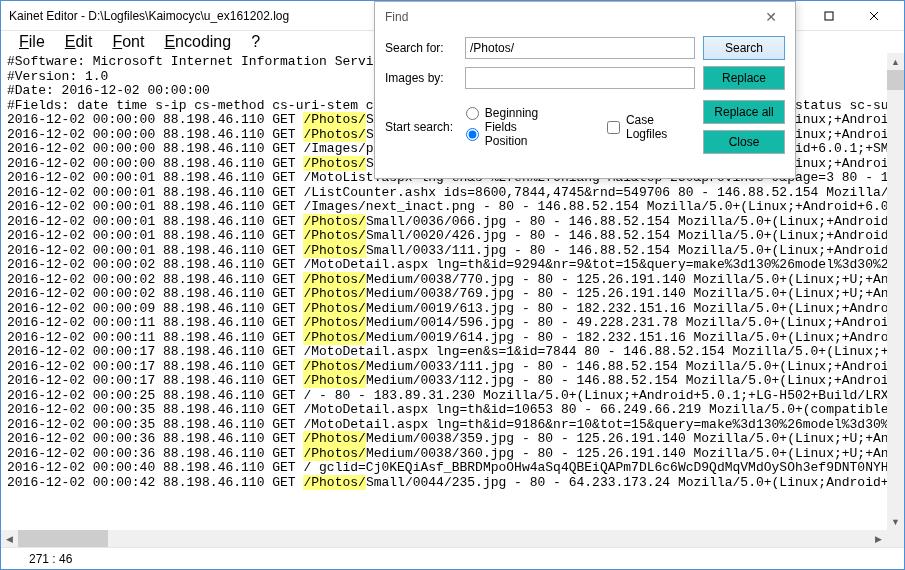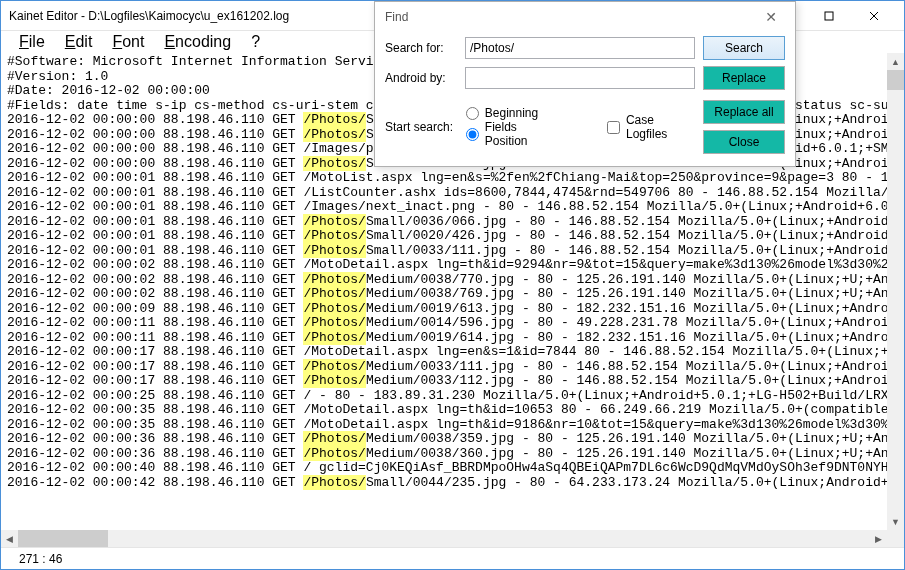--- a/index.html
+++ b/index.html
@@ -28,7 +28,7 @@
 .find-dialog .dlg-title { height: 30px; display: flex; align-items: center; padding: 0 10px; color: #555; font-size: 12px; }
 .find-dialog .dlg-title .spacer { flex: 1; }
 .find-dialog .dlg-title .close { width: 28px; height: 22px; display: flex; align-items: center; justify-content: center; color: #666; font-size: 14px; }
-.find-dialog .dlg-body { padding: 4px 10px 12px 10px; }
+.find-dialog .dlg-body { padding: 4px 10px 24px 10px; }
 .find-dialog .row { display: flex; align-items: center; margin-bottom: 6px; }
 .find-dialog .label { width: 80px; font-size: 12px; color: #000; }
 .find-dialog input[type=text] { flex: 1; height: 22px; border: 1px solid #abadb3; padding: 0 4px; font-size: 12px; font-family: inherit; }

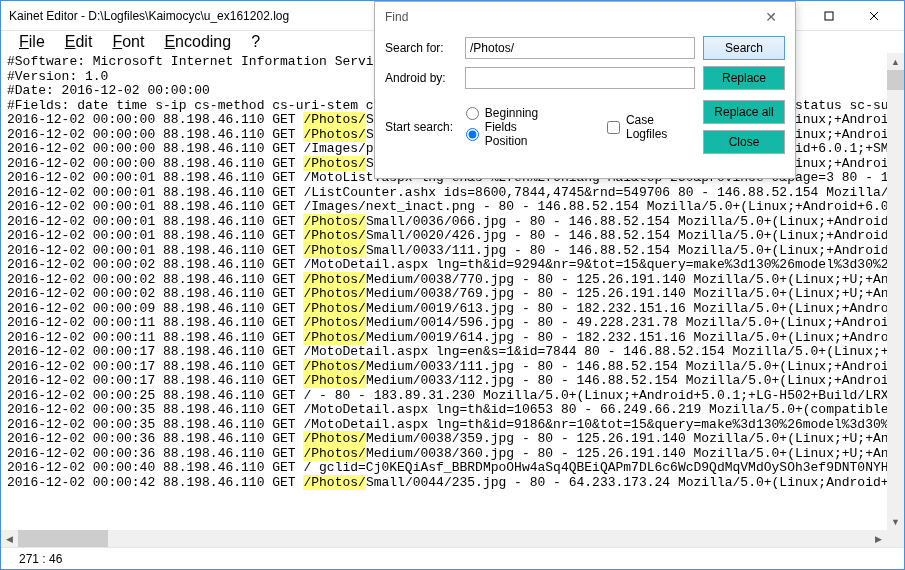--- a/index.html
+++ b/index.html
@@ -107,7 +107,7 @@
       <button class="btn primary">Search</button>
     </div>
     <div class="row">
-      <span class="label">Android by:</span>
+      <span class="label">Images by:</span>
       <input type="text" value="" style="">
       <button class="btn">Replace</button>
     </div>

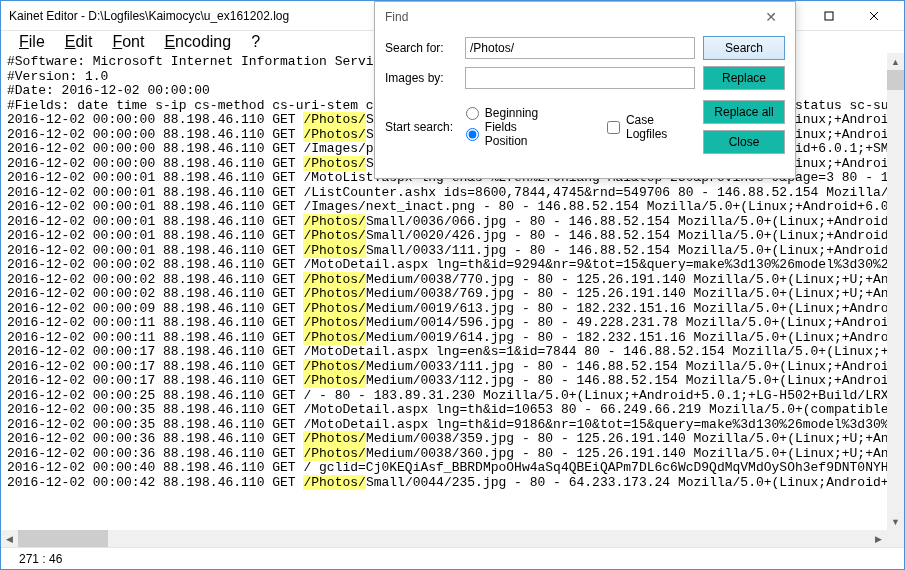--- a/index.html
+++ b/index.html
@@ -23,7 +23,7 @@
 .hscroll .track { flex: 1; position: relative; }
 .hscroll .thumb { position: absolute; top: 0; bottom: 0; left: 0; width: 90px; background: #cdcdcd; }
 .corner { position: absolute; right: 0; bottom: 0; width: 17px; height: 17px; background: #f0f0f0; }
-.statusbar { height: 22px; border-top: 1px solid #e5e5e5; display: flex; align-items: center; padding: 0 18px; font-size: 12px; color: #000; }
+.statusbar { height: 22px; border-top: 1px solid #e5e5e5; display: flex; align-items: center; padding: 0 28px; font-size: 12px; color: #000; }
 .find-dialog { position: absolute; left: 373px; top: 0px; width: 422px; background: #fff; border: 1px solid #b0b0b0; box-shadow: 2px 2px 8px rgba(0,0,0,0.15); z-index: 10; }
 .find-dialog .dlg-title { height: 30px; display: flex; align-items: center; padding: 0 10px; color: #555; font-size: 12px; }
 .find-dialog .dlg-title .spacer { flex: 1; }

